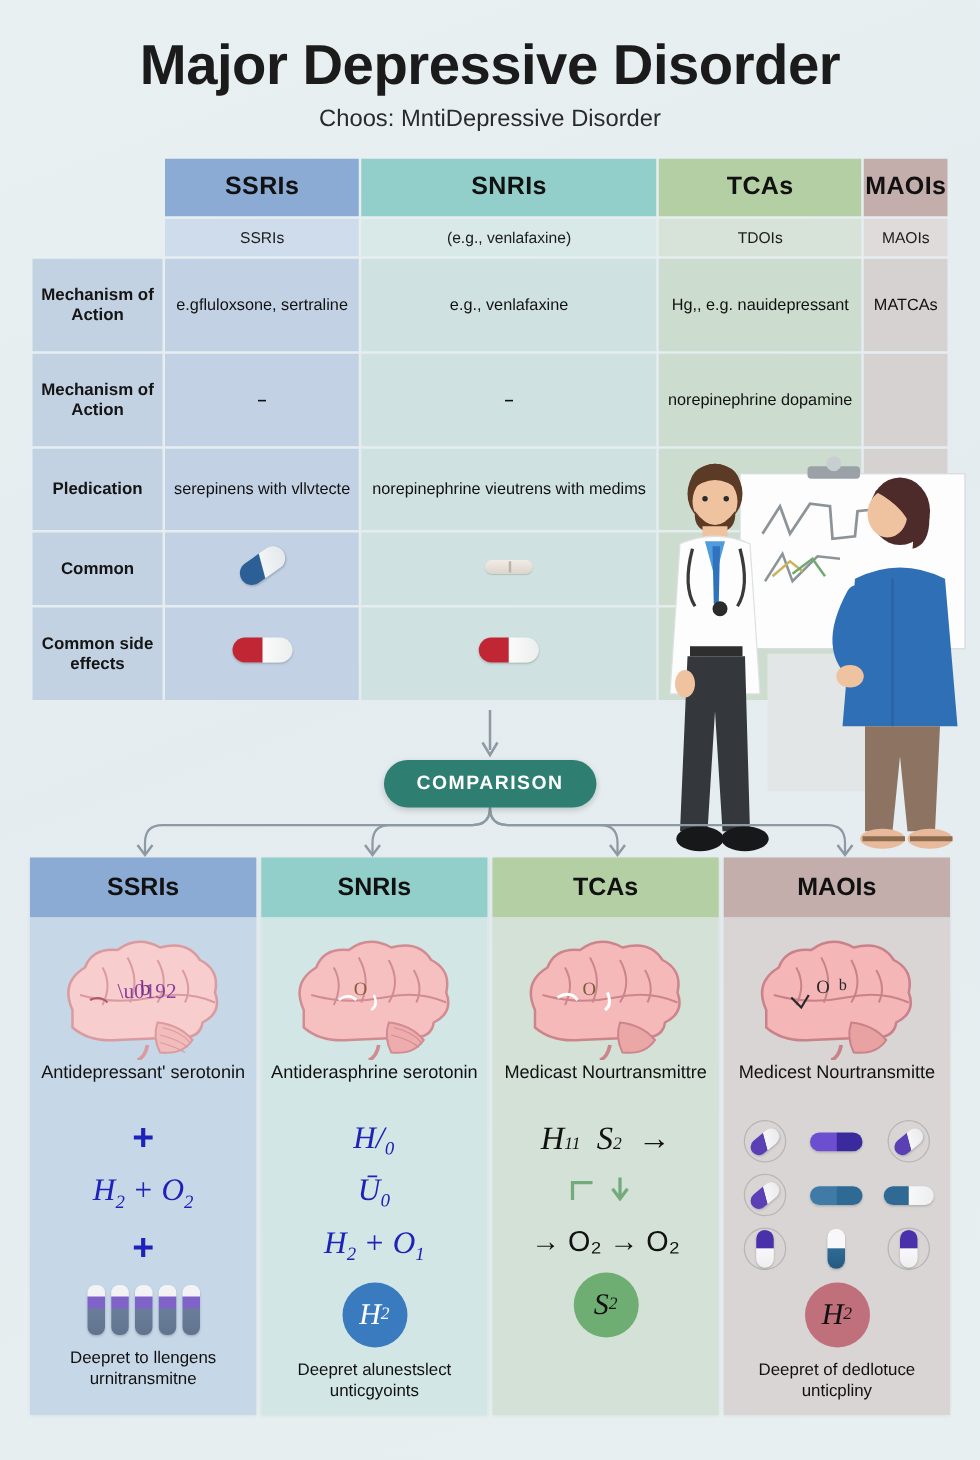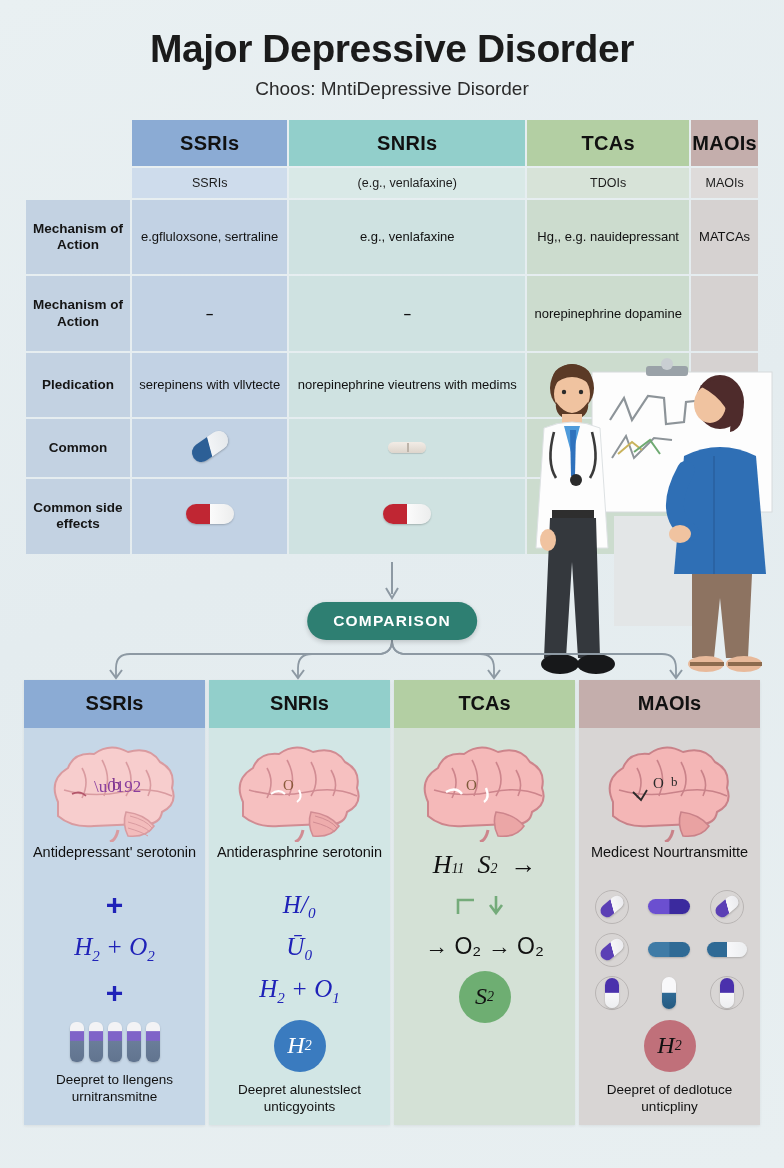--- a/index.html
+++ b/index.html
@@ -18,7 +18,7 @@
   
   .title-wrap { padding-top: 28px; text-align: center; }
   .main-title {
-    font-size: 39px; font-weight: 700; color: #1b1b1b;
+    font-size: 45px; font-weight: 700; color: #1b1b1b;
     letter-spacing: -0.4px; line-height: 1.08;
   }
   .sub-title {

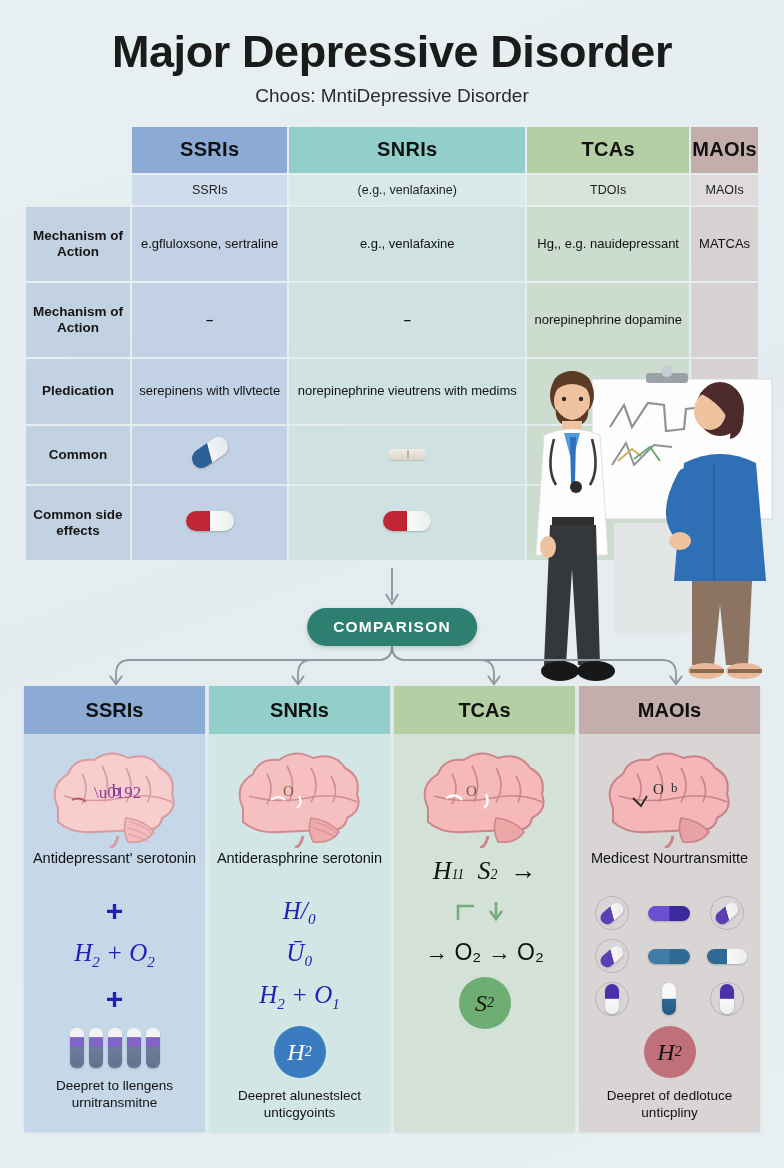--- a/index.html
+++ b/index.html
@@ -383,6 +383,7 @@
             <path d="M74 42 q4 10 -2 14" fill="none" stroke="#fff" stroke-width="2.4"></path>
           </svg>
         </div>
+        <div class="cap">Medicast Nourtransmittre</div>
         <div class="formula-dark">
           <span>H</span><span class="sub" style="font-size:14px">11</span>
           &nbsp;<span>S</span><span class="sub" style="font-size:14px">2</span>

